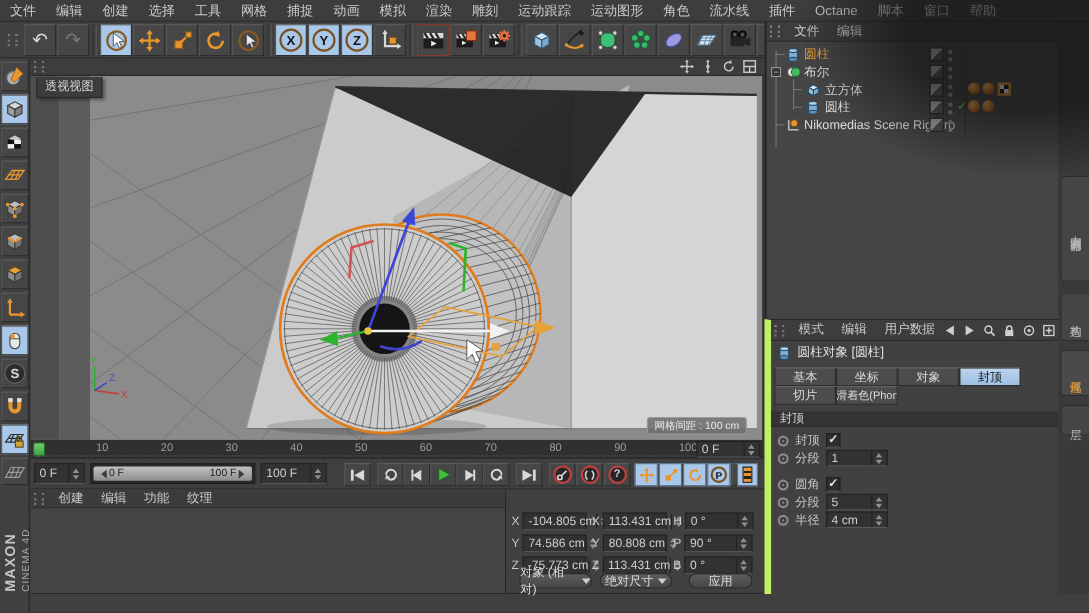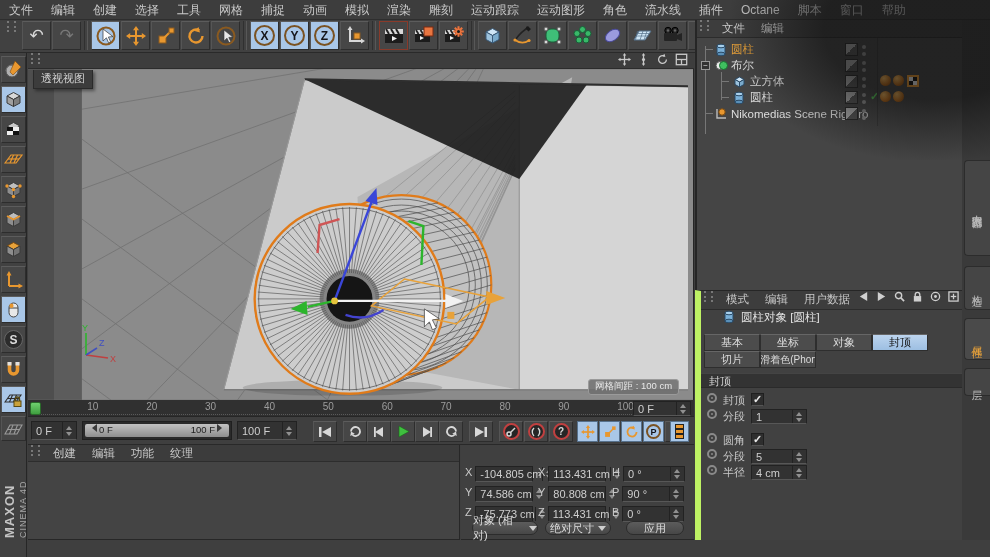--- a/index.html
+++ b/index.html
@@ -6,7 +6,7 @@
 html,body{background:#2a2a2a}
 #app{position:relative;width:990px;height:557px;background:#3f3f3f;overflow:hidden;color:#c9c9c9;font-size:12px;cursor:default}
 .ab{position:absolute}
-.row{display:flex;align-items:flex-start}
+.row{display:flex;align-items:center}
 .mi{padding:0 9px;height:20px;line-height:20px;white-space:nowrap}
 .mi2{padding:0 8px;height:16px;line-height:16px;font-size:11.5px;white-space:nowrap}
 .grip{width:9px;height:11px;border-left:2px dotted #787878;border-right:2px dotted #787878;margin:0 5px 0 3px;flex:none}

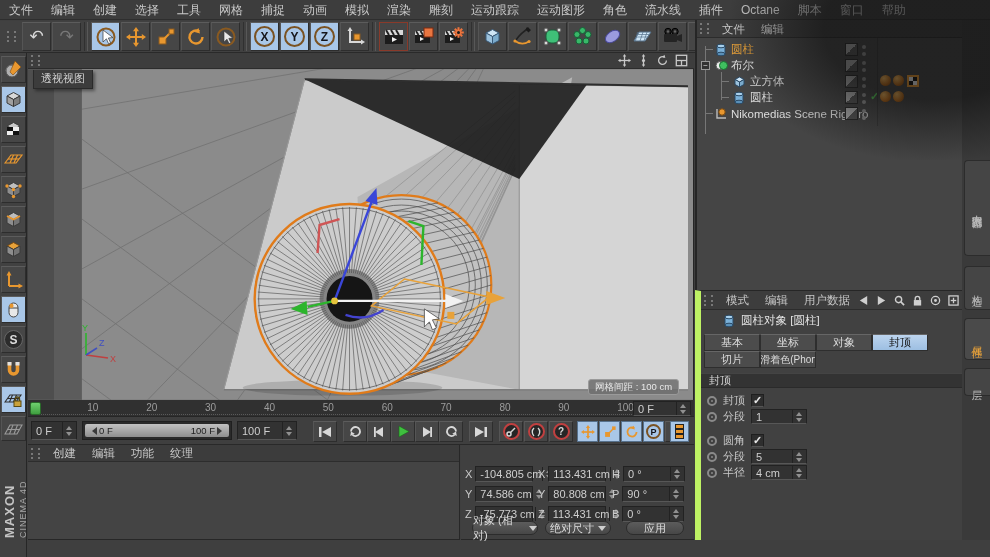--- a/index.html
+++ b/index.html
@@ -995,7 +995,7 @@
           </svg>
       </div>
     </div>
-    <div class="row" style="height:20px;padding-left:22px;gap:6px">
+    <div class="row" style="height:20px;padding-left:6px;gap:6px">
       <svg width="12" height="13" viewBox="0 0 12 13">
           <rect x="2" y="3" width="8" height="8" fill="#7ab0d8" stroke="#2a4a66"></rect>
           <ellipse cx="6" cy="3" rx="4" ry="1.8" fill="#a8d0ec" stroke="#2a4a66"></ellipse>

